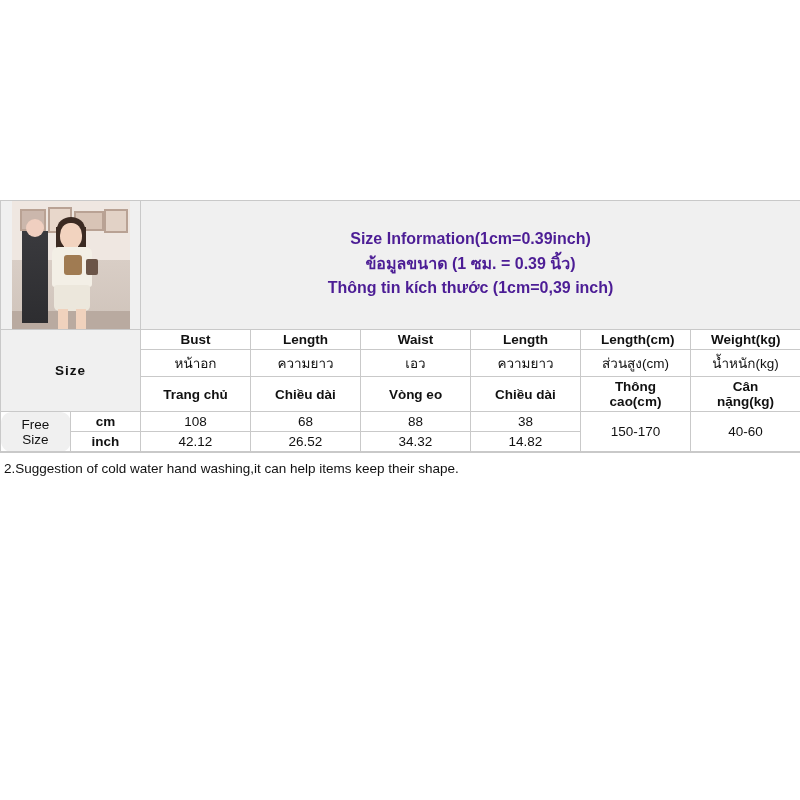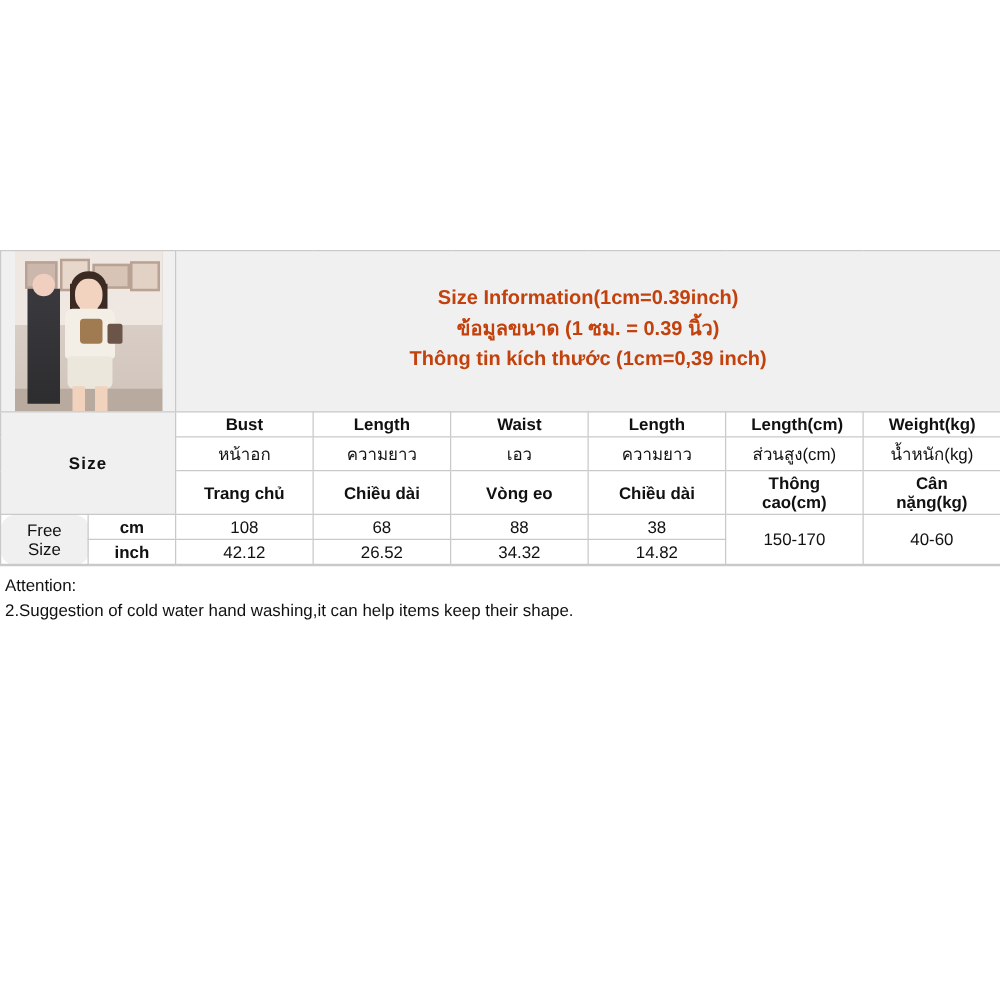--- a/index.html
+++ b/index.html
@@ -42,7 +42,7 @@
   .banner-line {
     font-weight: bold;
     font-size: 16px;
-    color: #c2410c;
+    color: #4c1d95;
     line-height: 1.55;
     white-space: nowrap;
   }

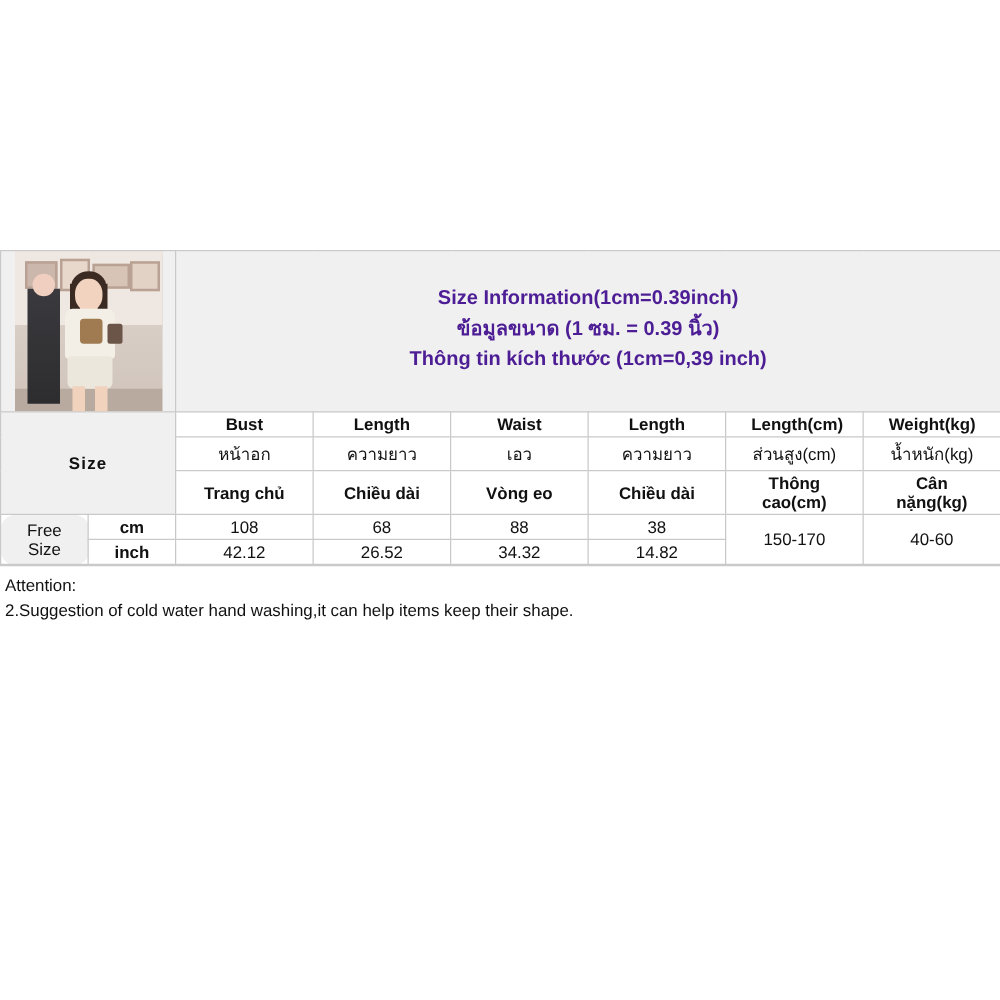--- a/index.html
+++ b/index.html
@@ -287,7 +287,6 @@
     </table>
 
   <div class="attention">
-    <div>Attention:</div>
     <div>2.Suggestion of cold water hand washing,it can help items keep their shape.</div>
   </div>
 

